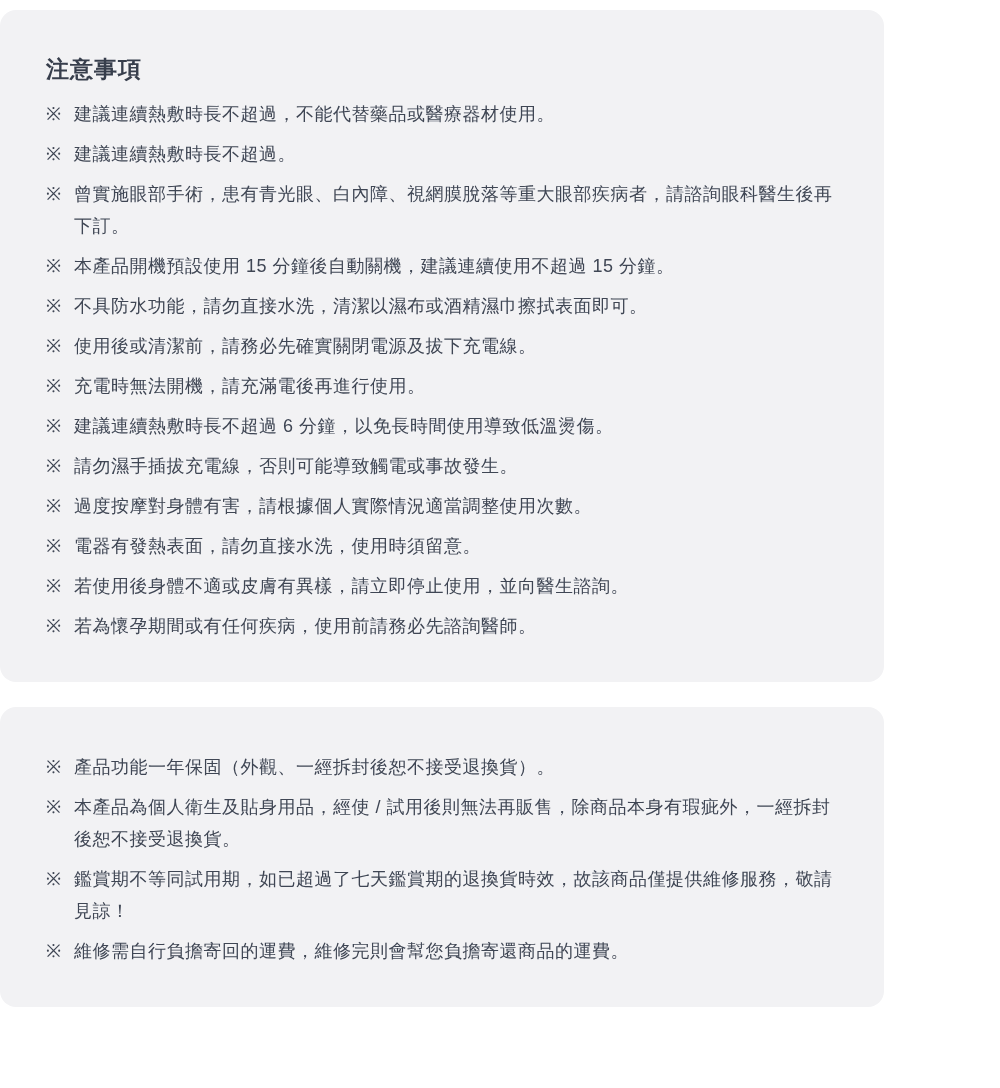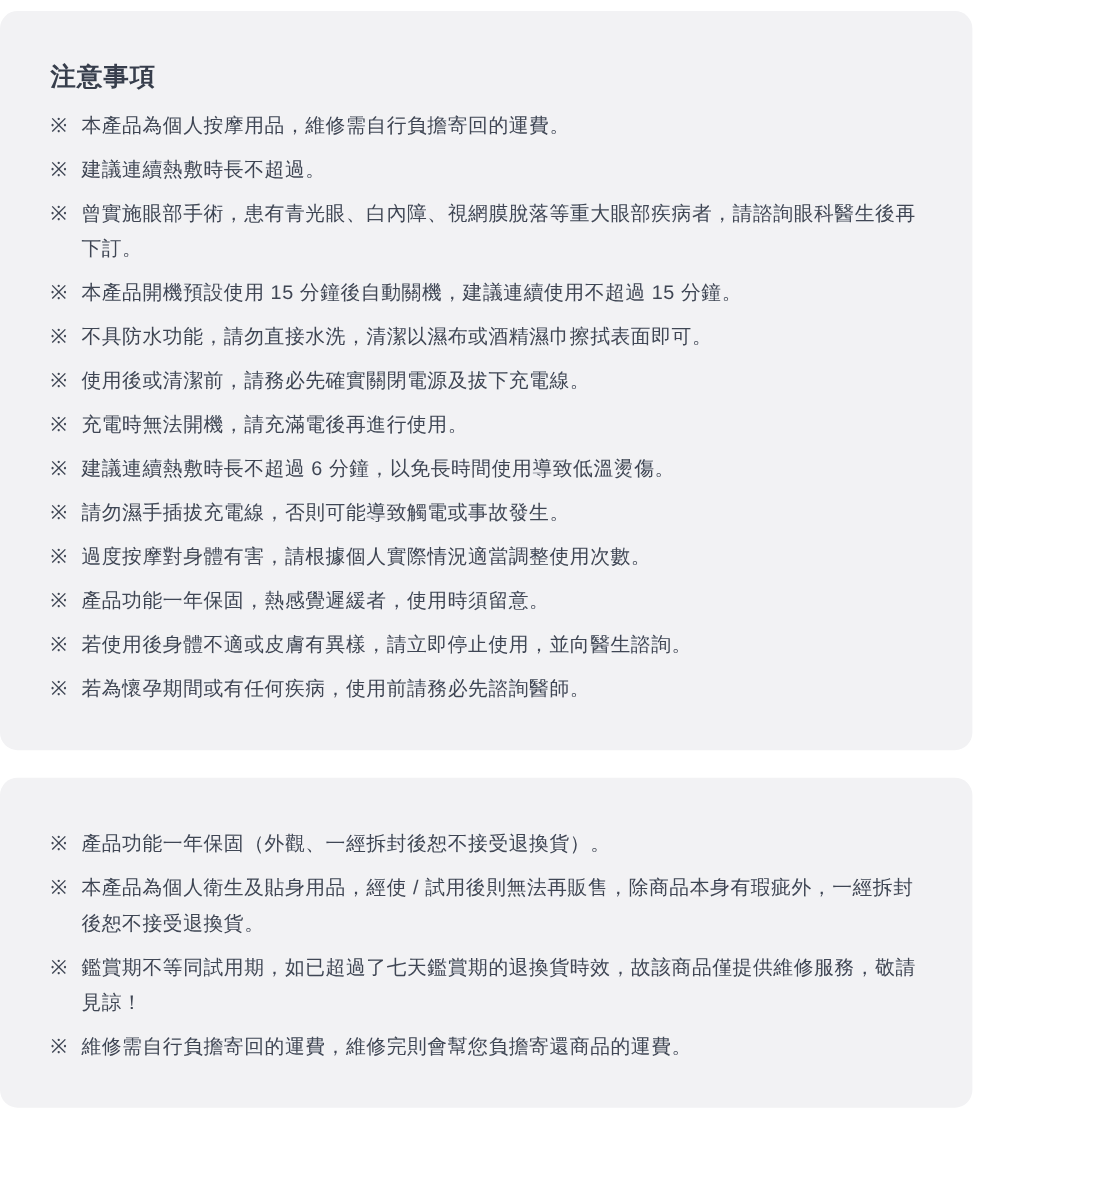--- a/index.html
+++ b/index.html
@@ -58,7 +58,7 @@
 
         <li class="note-item">
           <span class="marker">※</span>
-          <span class="note-text">本產品為個人按摩用品，維修需自行負擔寄回的運費。</span>
+          <span class="note-text">建議連續熱敷時長不超過，不能代替藥品或醫療器材使用。</span>
         </li>
 
         <li class="note-item">

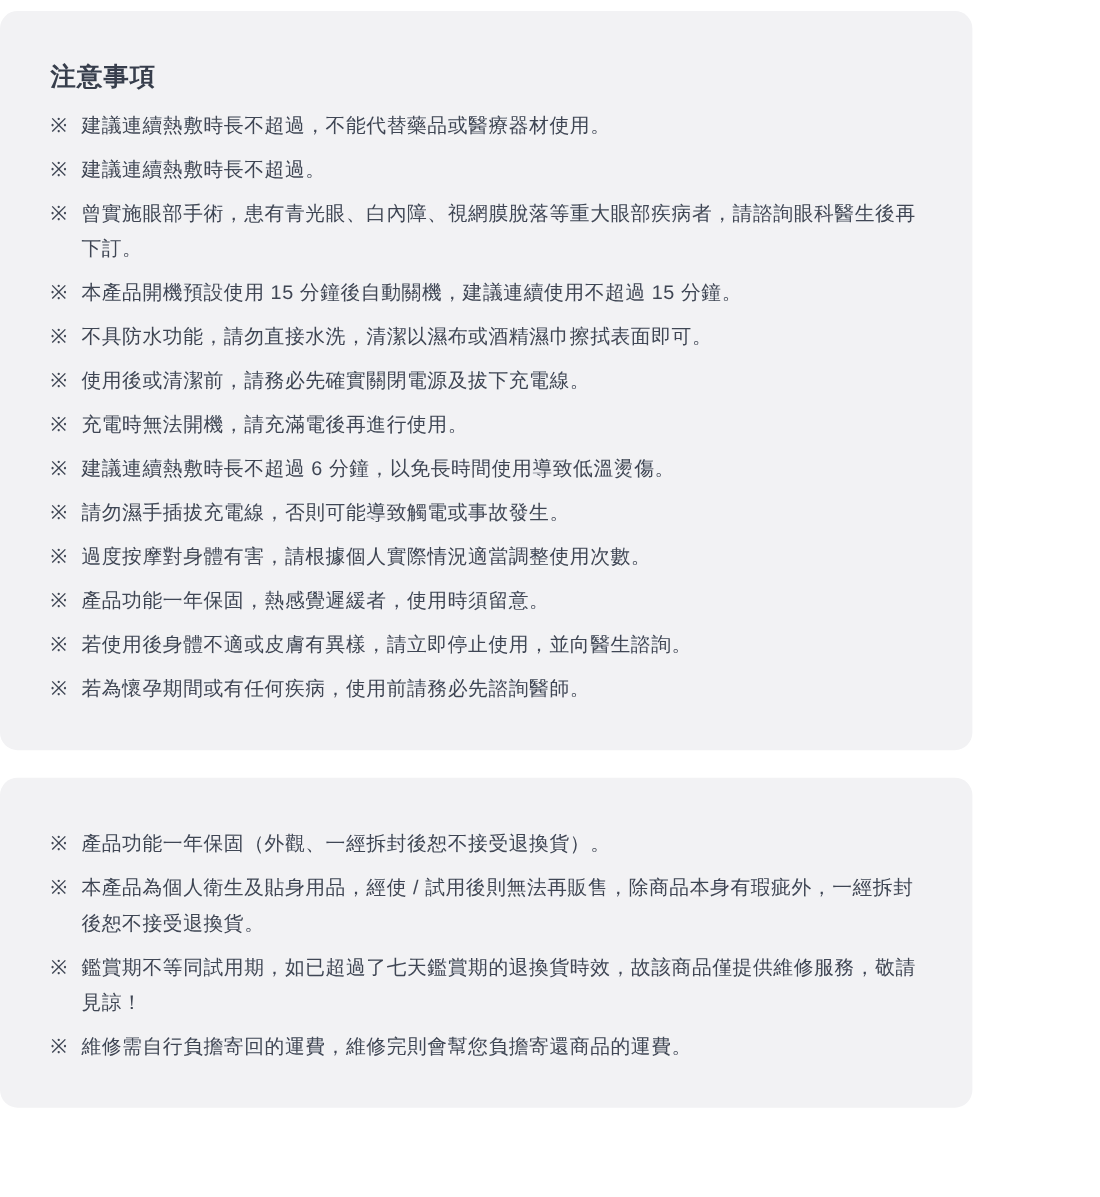--- a/index.html
+++ b/index.html
@@ -108,7 +108,7 @@
 
         <li class="note-item">
           <span class="marker">※</span>
-          <span class="note-text">產品功能一年保固，熱感覺遲緩者，使用時須留意。</span>
+          <span class="note-text">電器有發熱表面，請勿直接水洗，使用時須留意。</span>
         </li>
 
         <li class="note-item">

